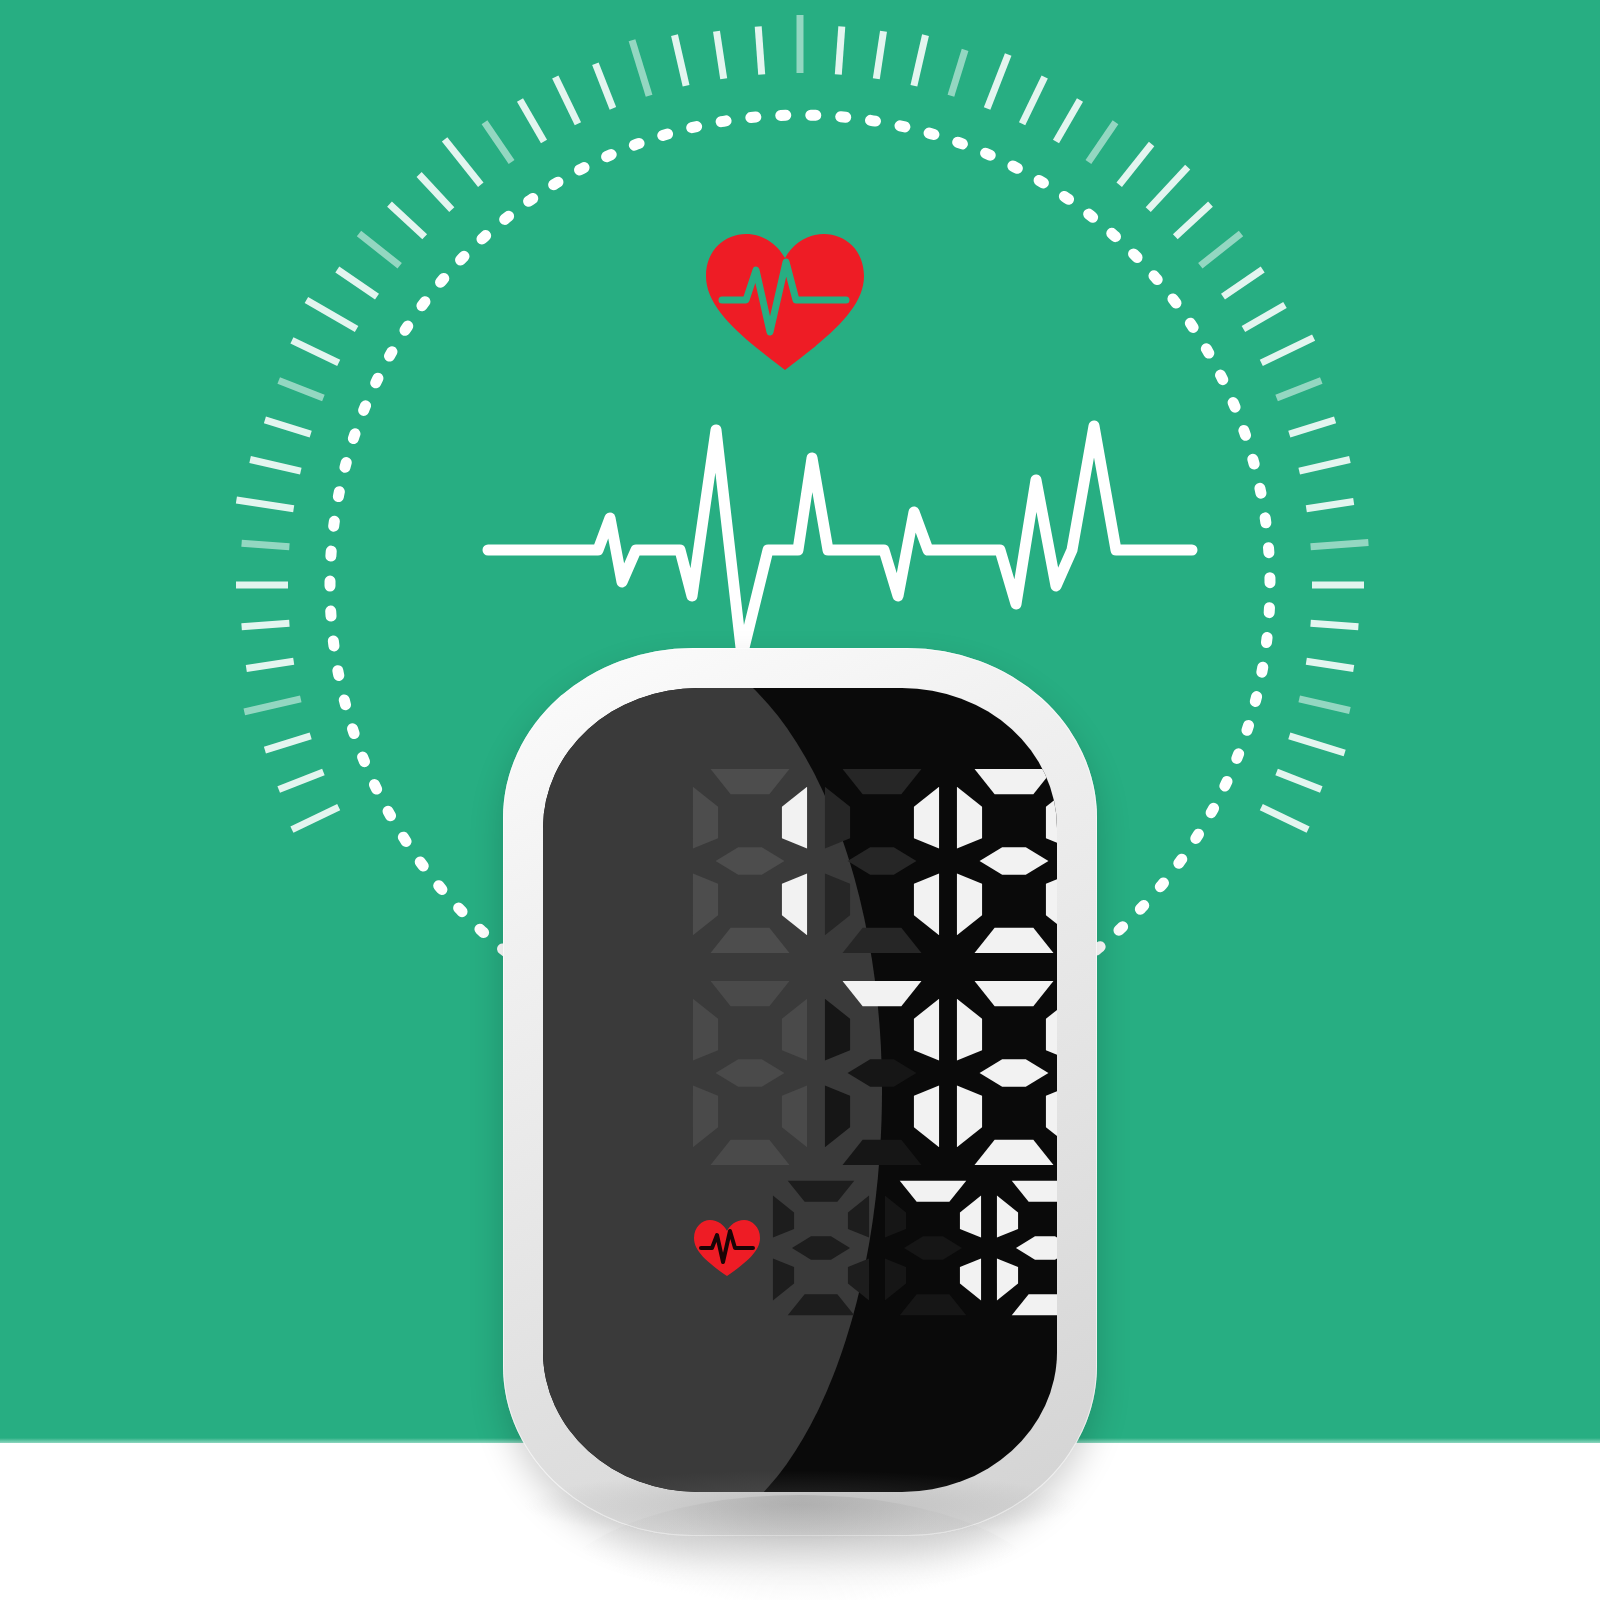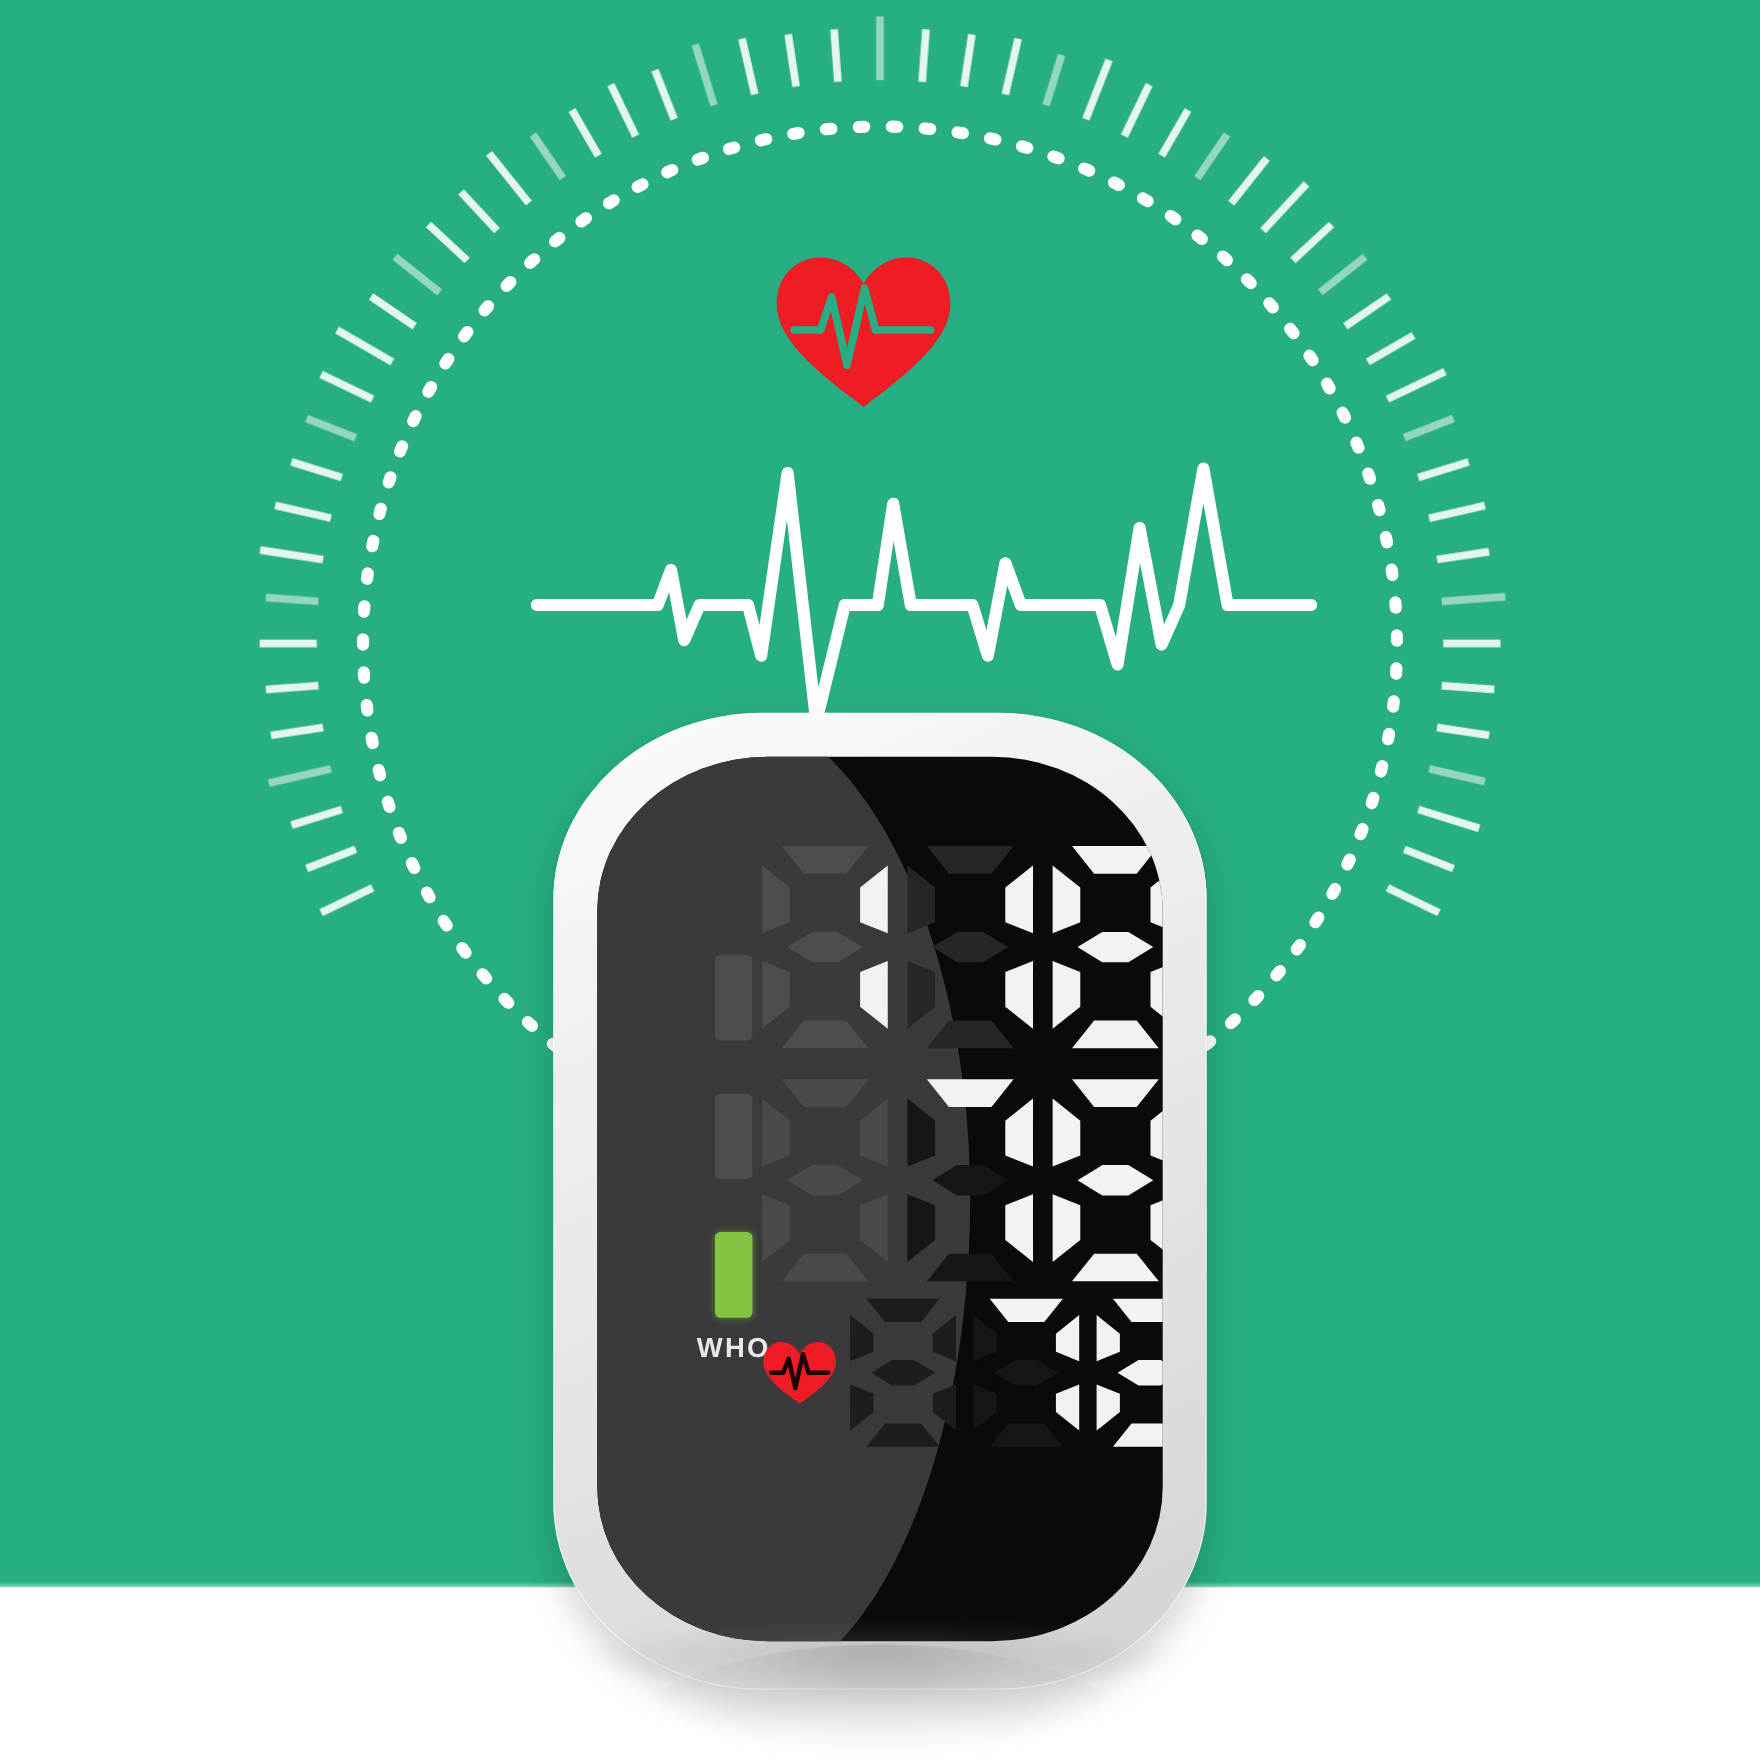--- a/index.html
+++ b/index.html
@@ -171,12 +171,6 @@
     <div class="screen">
       <div class="glare"></div>
 
-      <div class="who-col">
-        <div class="who-seg"></div>
-        <div class="who-seg"></div>
-        <div class="who-seg active"></div>
-        <div class="who-label">WHO</div>
-      </div>
 
       <div class="rows" id="rows">
 

